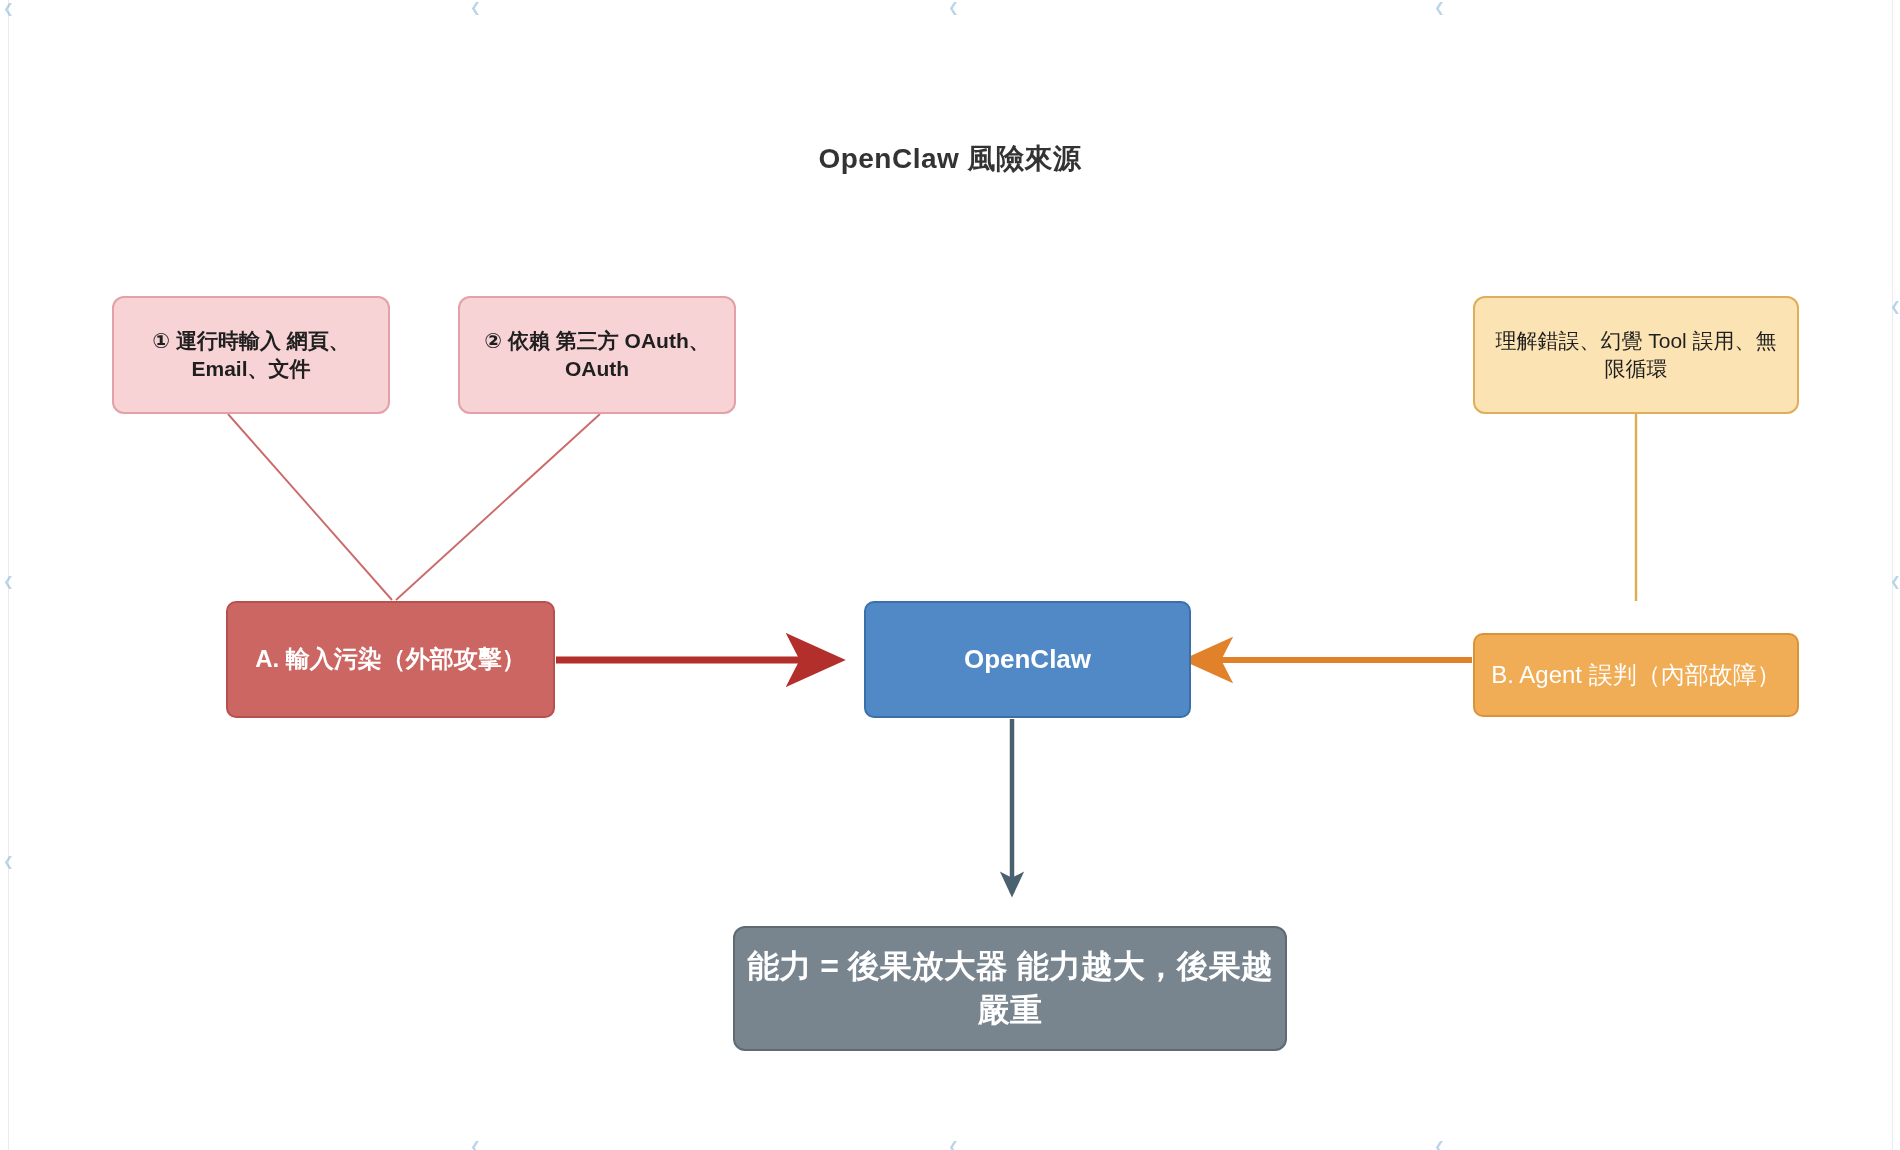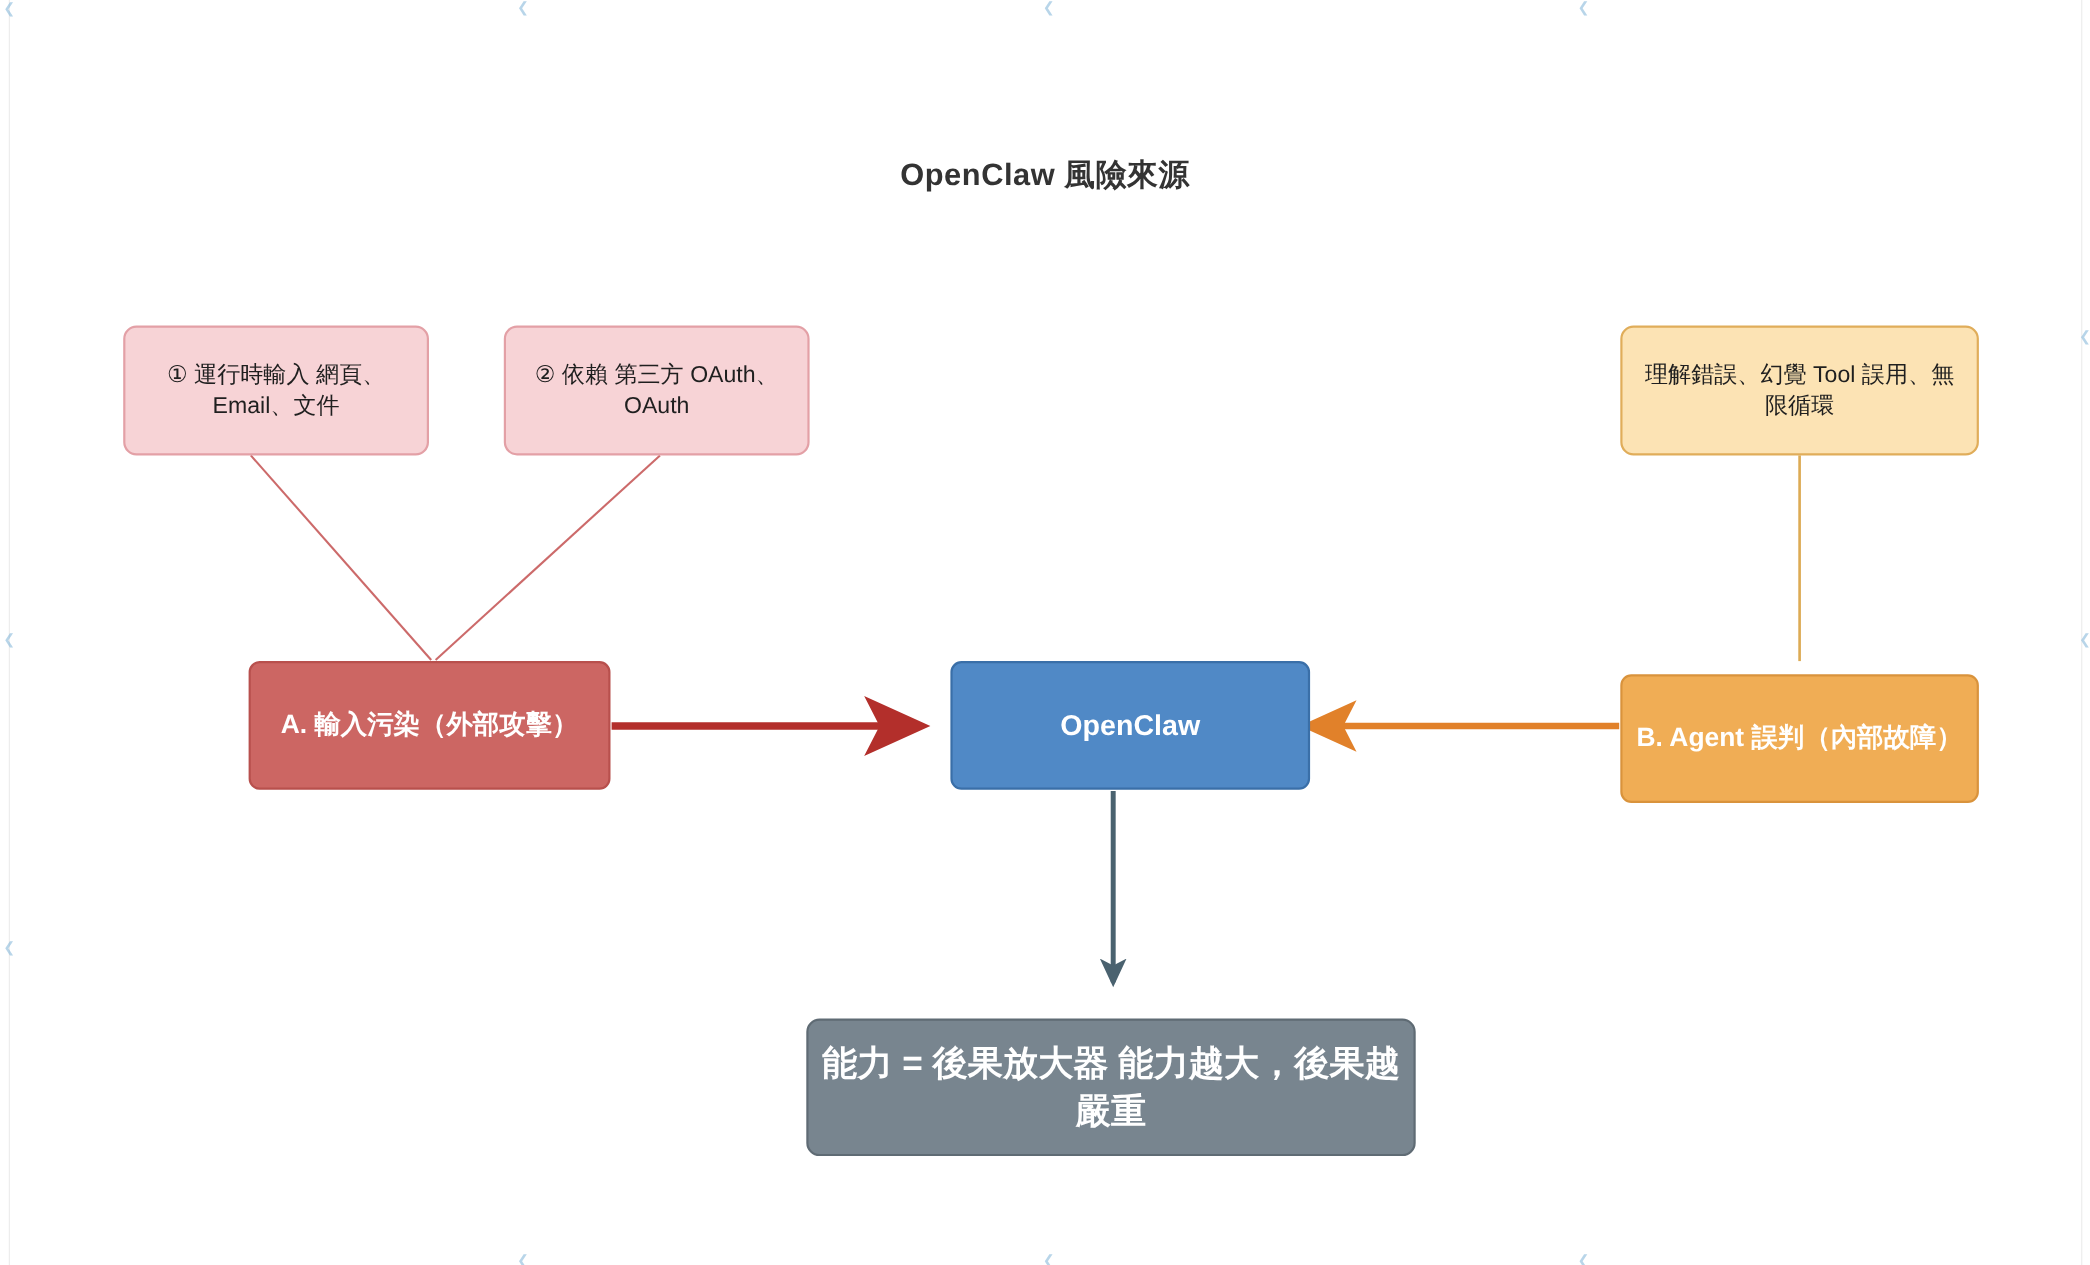--- a/index.html
+++ b/index.html
@@ -85,7 +85,7 @@
     border-color: #e3a0a6;
     color: #1f1f1f;
     font-size: 21px;
-    font-weight: normal;
+    font-weight: bold;
     border-radius: 12px;
   }
   #note-1 { left: 112px;  top: 296px; width: 278px; height: 118px; }

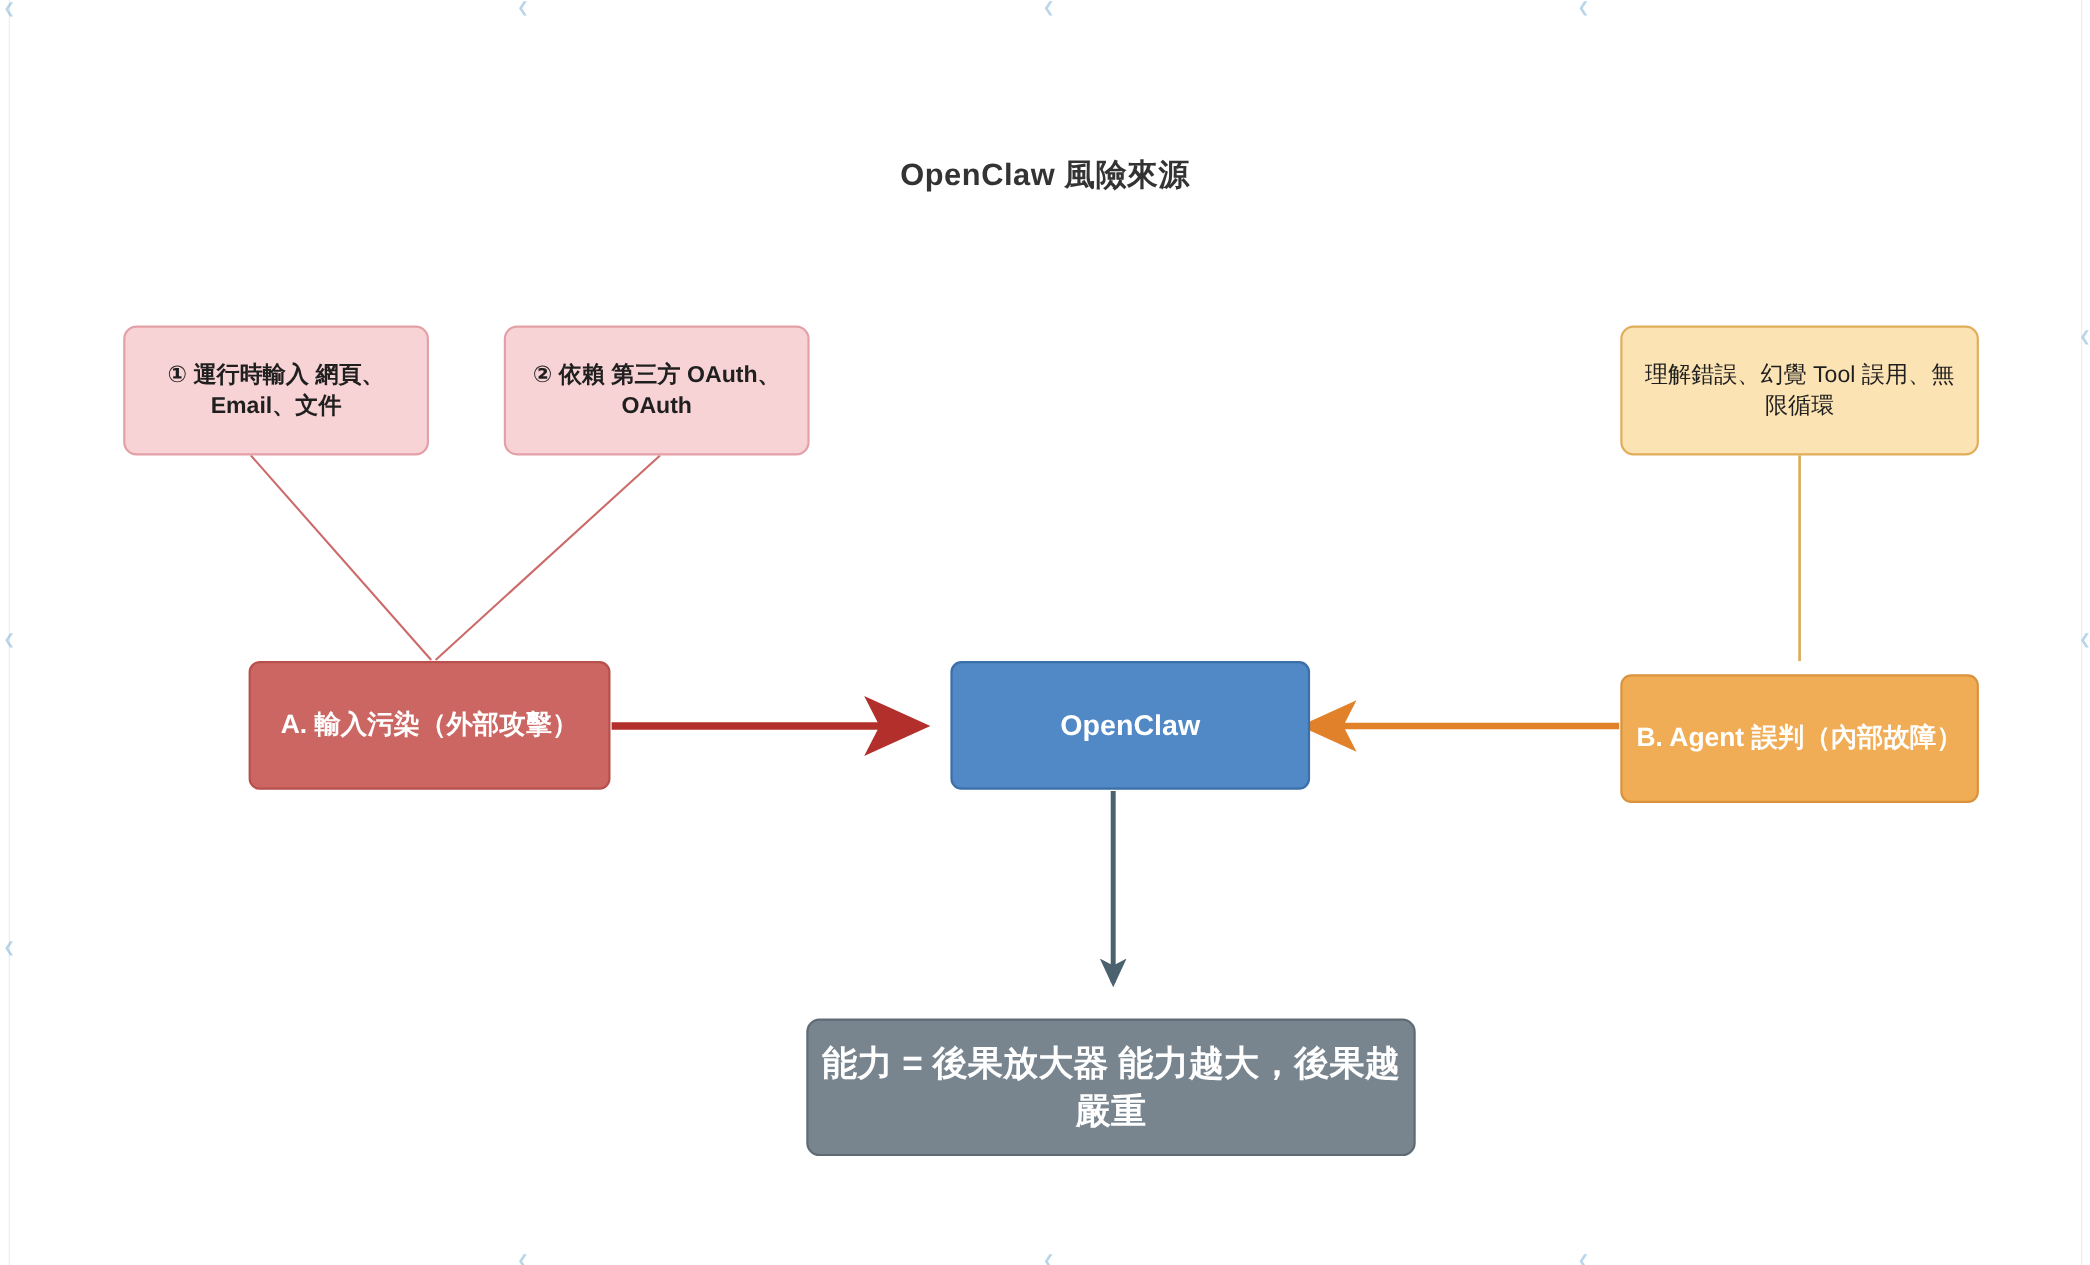--- a/index.html
+++ b/index.html
@@ -120,12 +120,12 @@
     margin-left: 15px;
   }
   #node-b {
-    left: 1473px; top: 613px; width: 326px; height: 117px;
+    left: 1473px; top: 633px; width: 326px; height: 84px;
     background: #f0ad55;
     border-color: #d9933c;
     color: #ffffff;
     font-size: 24px;
-    font-weight: bold;
+    font-weight: normal;
   }
   #node-amplifier {
     left: 733px; top: 926px; width: 554px; height: 125px;

